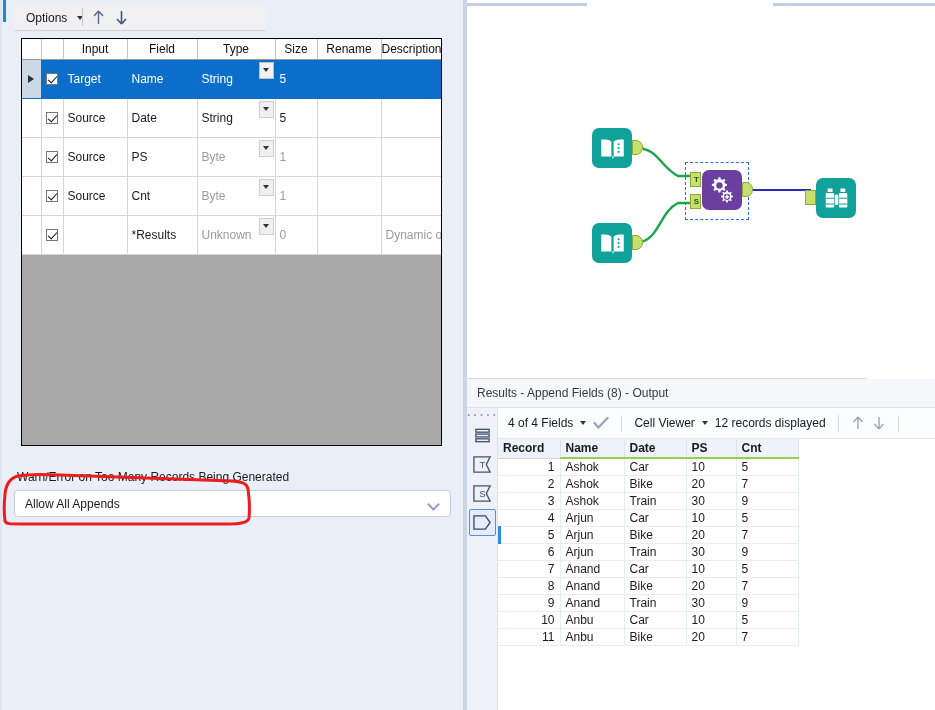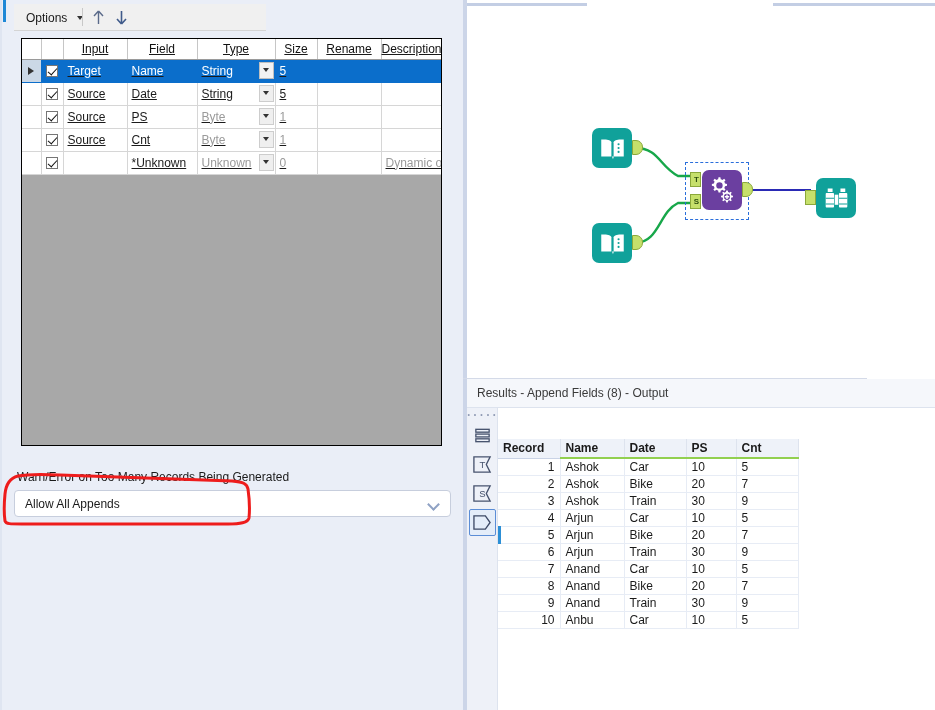--- a/index.html
+++ b/index.html
@@ -80,7 +80,6 @@
     width: 419px;
     table-layout: fixed;
     background: #84cc16;
-    text-decoration: underline;
   }
   table.fgrid th {
     height: 20px;

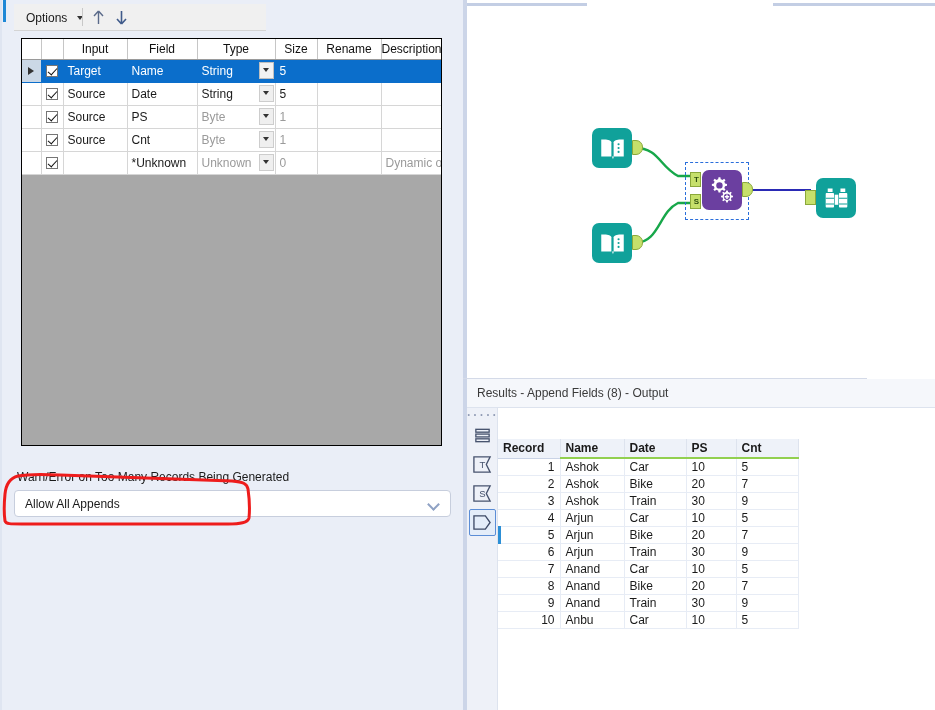--- a/index.html
+++ b/index.html
@@ -97,7 +97,7 @@
     border-right: 1px solid #d6d6d6;
     border-bottom: 1px solid #d6d6d6;
     font-size: 12px;
-    padding: 4px 4px;
+    padding: 12px 4px;
     background: #fff;
     white-space: nowrap;
     overflow: hidden;

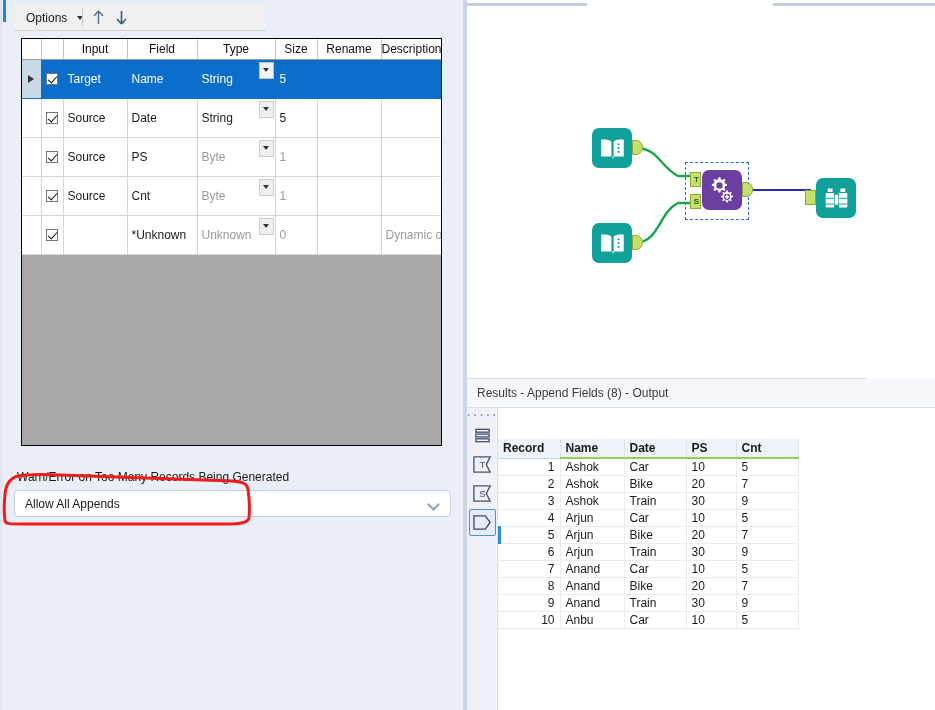--- a/index.html
+++ b/index.html
@@ -406,7 +406,7 @@
               <td class="cell-ind"></td>
               <td class="cell-chk"><span class="chk"></span></td>
               <td></td>
-              <td>*Unknown</td>
+              <td>*Results</td>
               <td class="typecell muted"><span>Unknown</span><span class="dd-btn">
                   <span class="caret-sm"></span>
                 </span></td>

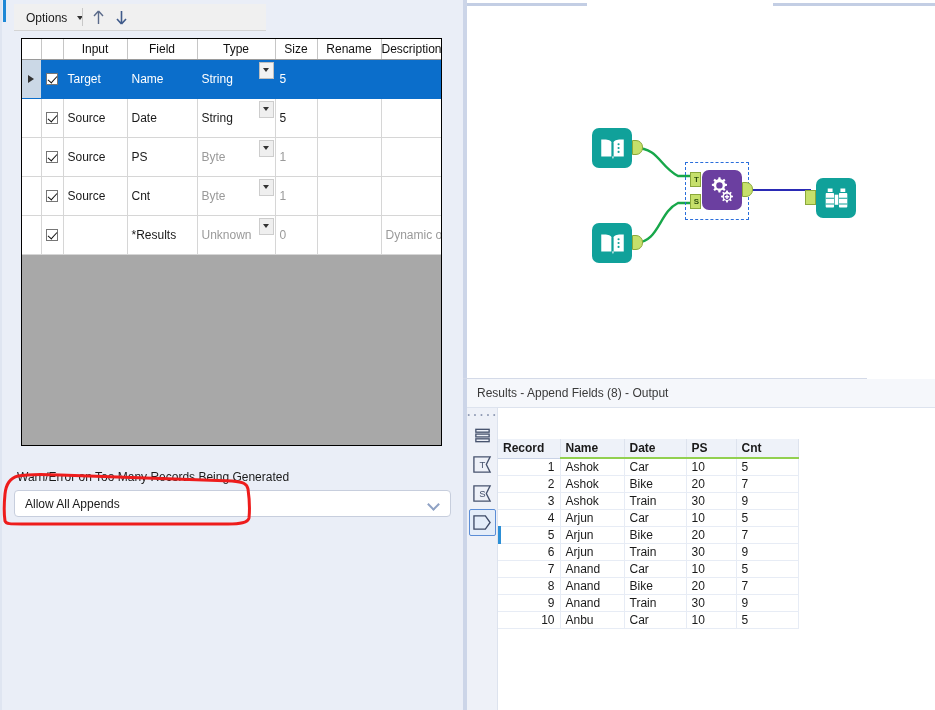--- a/index.html
+++ b/index.html
@@ -542,6 +542,25 @@
       </div>
     </div>
 
+    <div id="results-toolbar">
+      <span>4 of 4 Fields</span>
+      <span class="caret-sm"></span>
+      <svg width="16" height="14" viewBox="0 0 16 14">
+        <path d="M1.5 7 L5.5 11.5 L14.5 2" stroke="#9aa5bb" stroke-width="2.4" fill="none" stroke-linecap="round" stroke-linejoin="round"></path>
+      </svg>
+      <span class="tb-divider"></span>
+      <span>Cell Viewer</span>
+      <span class="caret-sm"></span>
+      <span>12 records displayed</span>
+      <span class="tb-divider"></span>
+      <svg width="14" height="16" viewBox="0 0 14 16">
+        <path d="M7 2 L11.5 7 M7 2 L2.5 7 M7 2.5 L7 14" stroke="#9aa5bb" stroke-width="1.4" fill="none"></path>
+      </svg>
+      <svg width="14" height="16" viewBox="0 0 14 16">
+        <path d="M7 14 L11.5 9 M7 14 L2.5 9 M7 13.5 L7 2" stroke="#9aa5bb" stroke-width="1.4" fill="none"></path>
+      </svg>
+      <span class="tb-divider"></span>
+    </div>
 
     <div id="results-table-wrap">
       <div class="row-accent"></div>

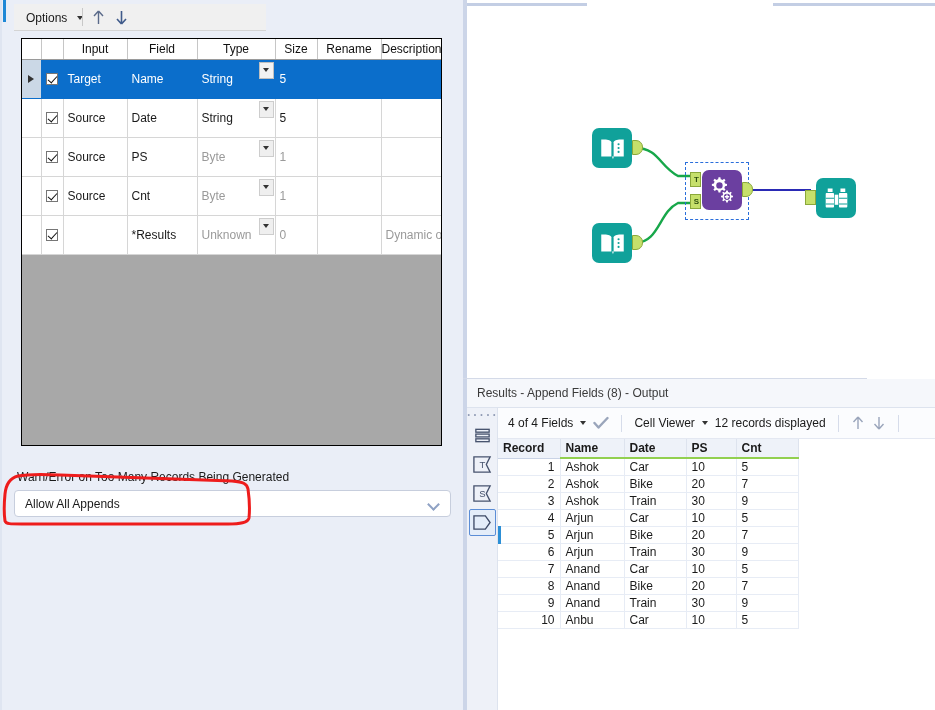--- a/index.html
+++ b/index.html
@@ -652,6 +652,13 @@
               <td>10</td>
               <td>5</td>
             </tr>
+            <tr>
+              <td class="td-record">11</td>
+              <td>Anbu</td>
+              <td>Bike</td>
+              <td>20</td>
+              <td>7</td>
+            </tr>
           </tbody>
       </table>
     </div>

